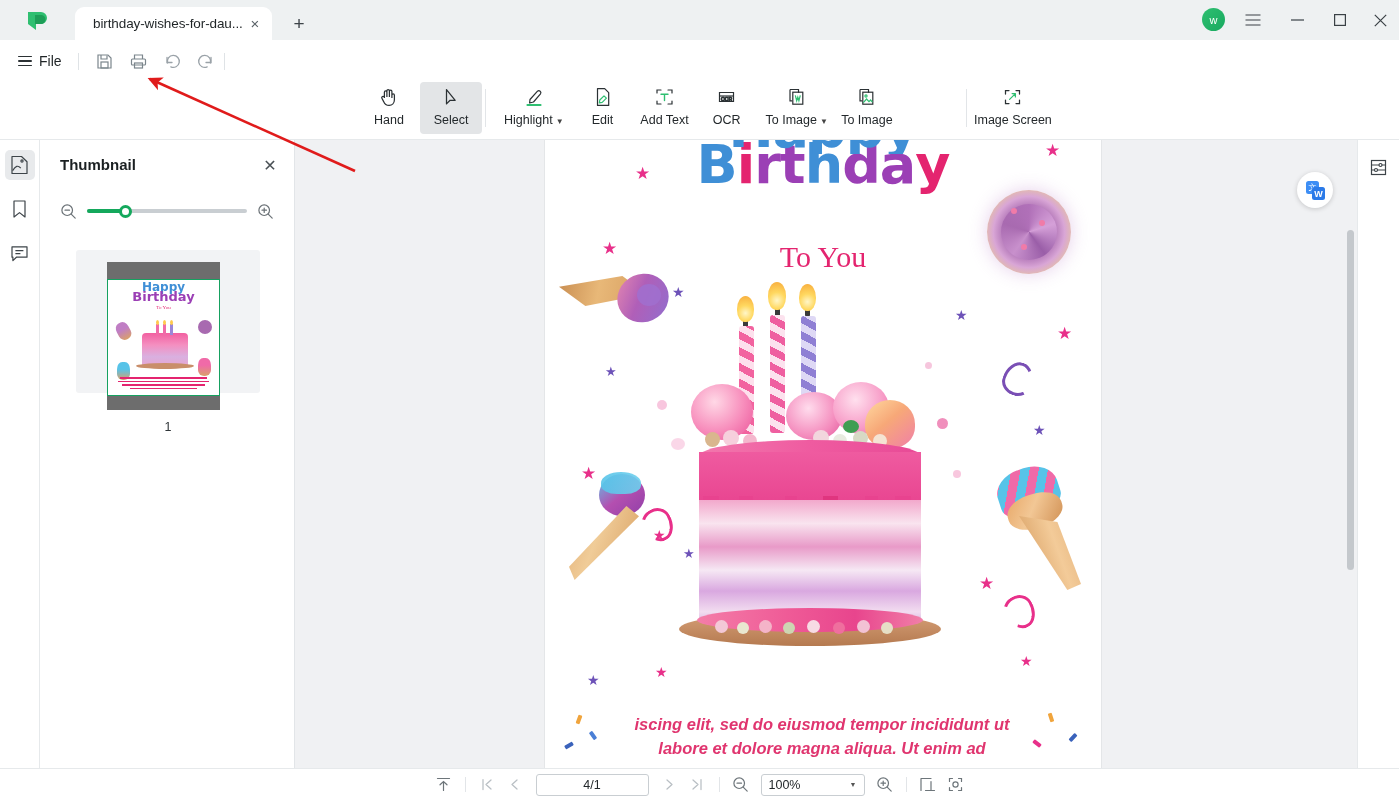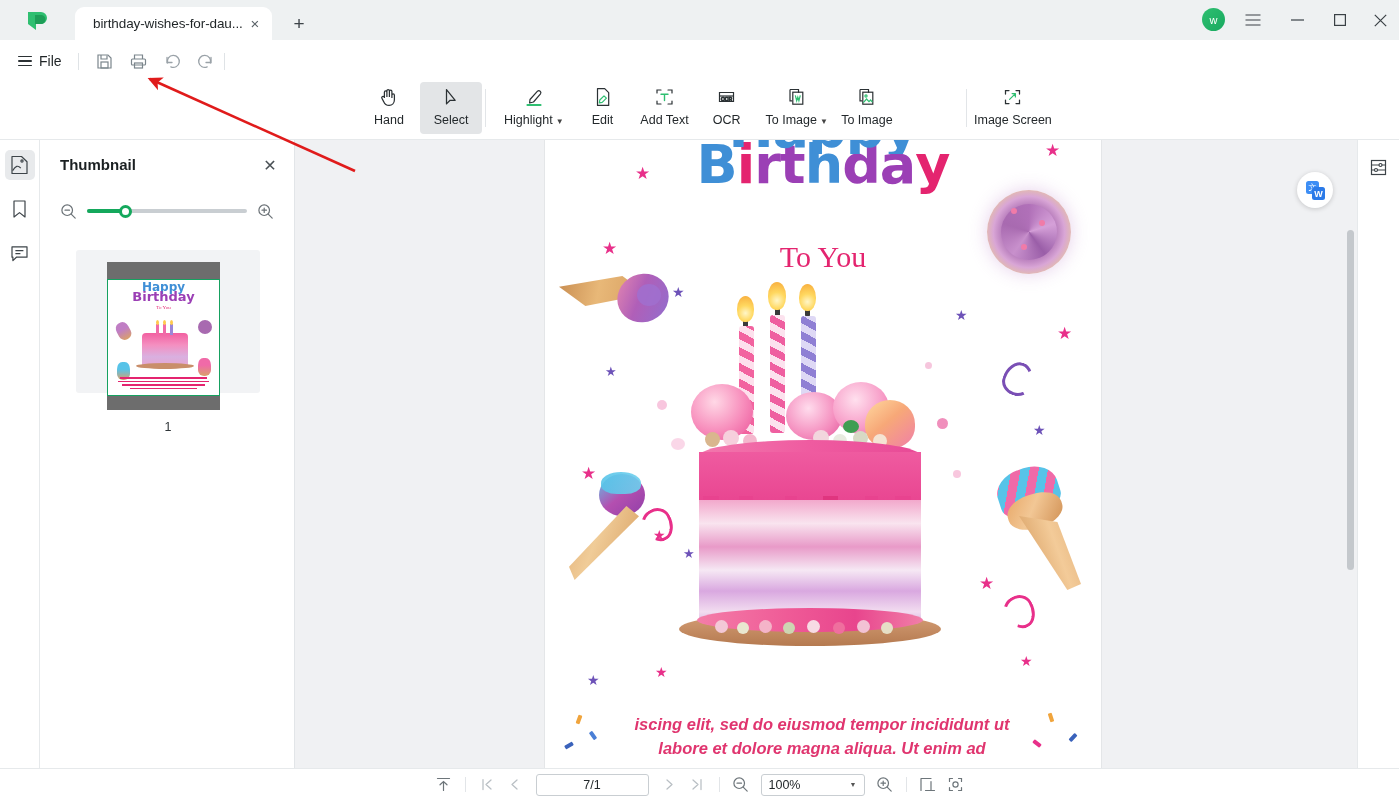--- a/index.html
+++ b/index.html
@@ -791,7 +791,7 @@
       </svg>
     </div>
     <div class="pagebox">
-      <span>7/1</span>
+      <span>4/1</span>
     </div>
     <div class="sb-btn dim">
       <svg width="15" height="15" viewBox="0 0 15 15" fill="none" stroke="currentColor" stroke-width="1.25" stroke-linecap="round" stroke-linejoin="round">

